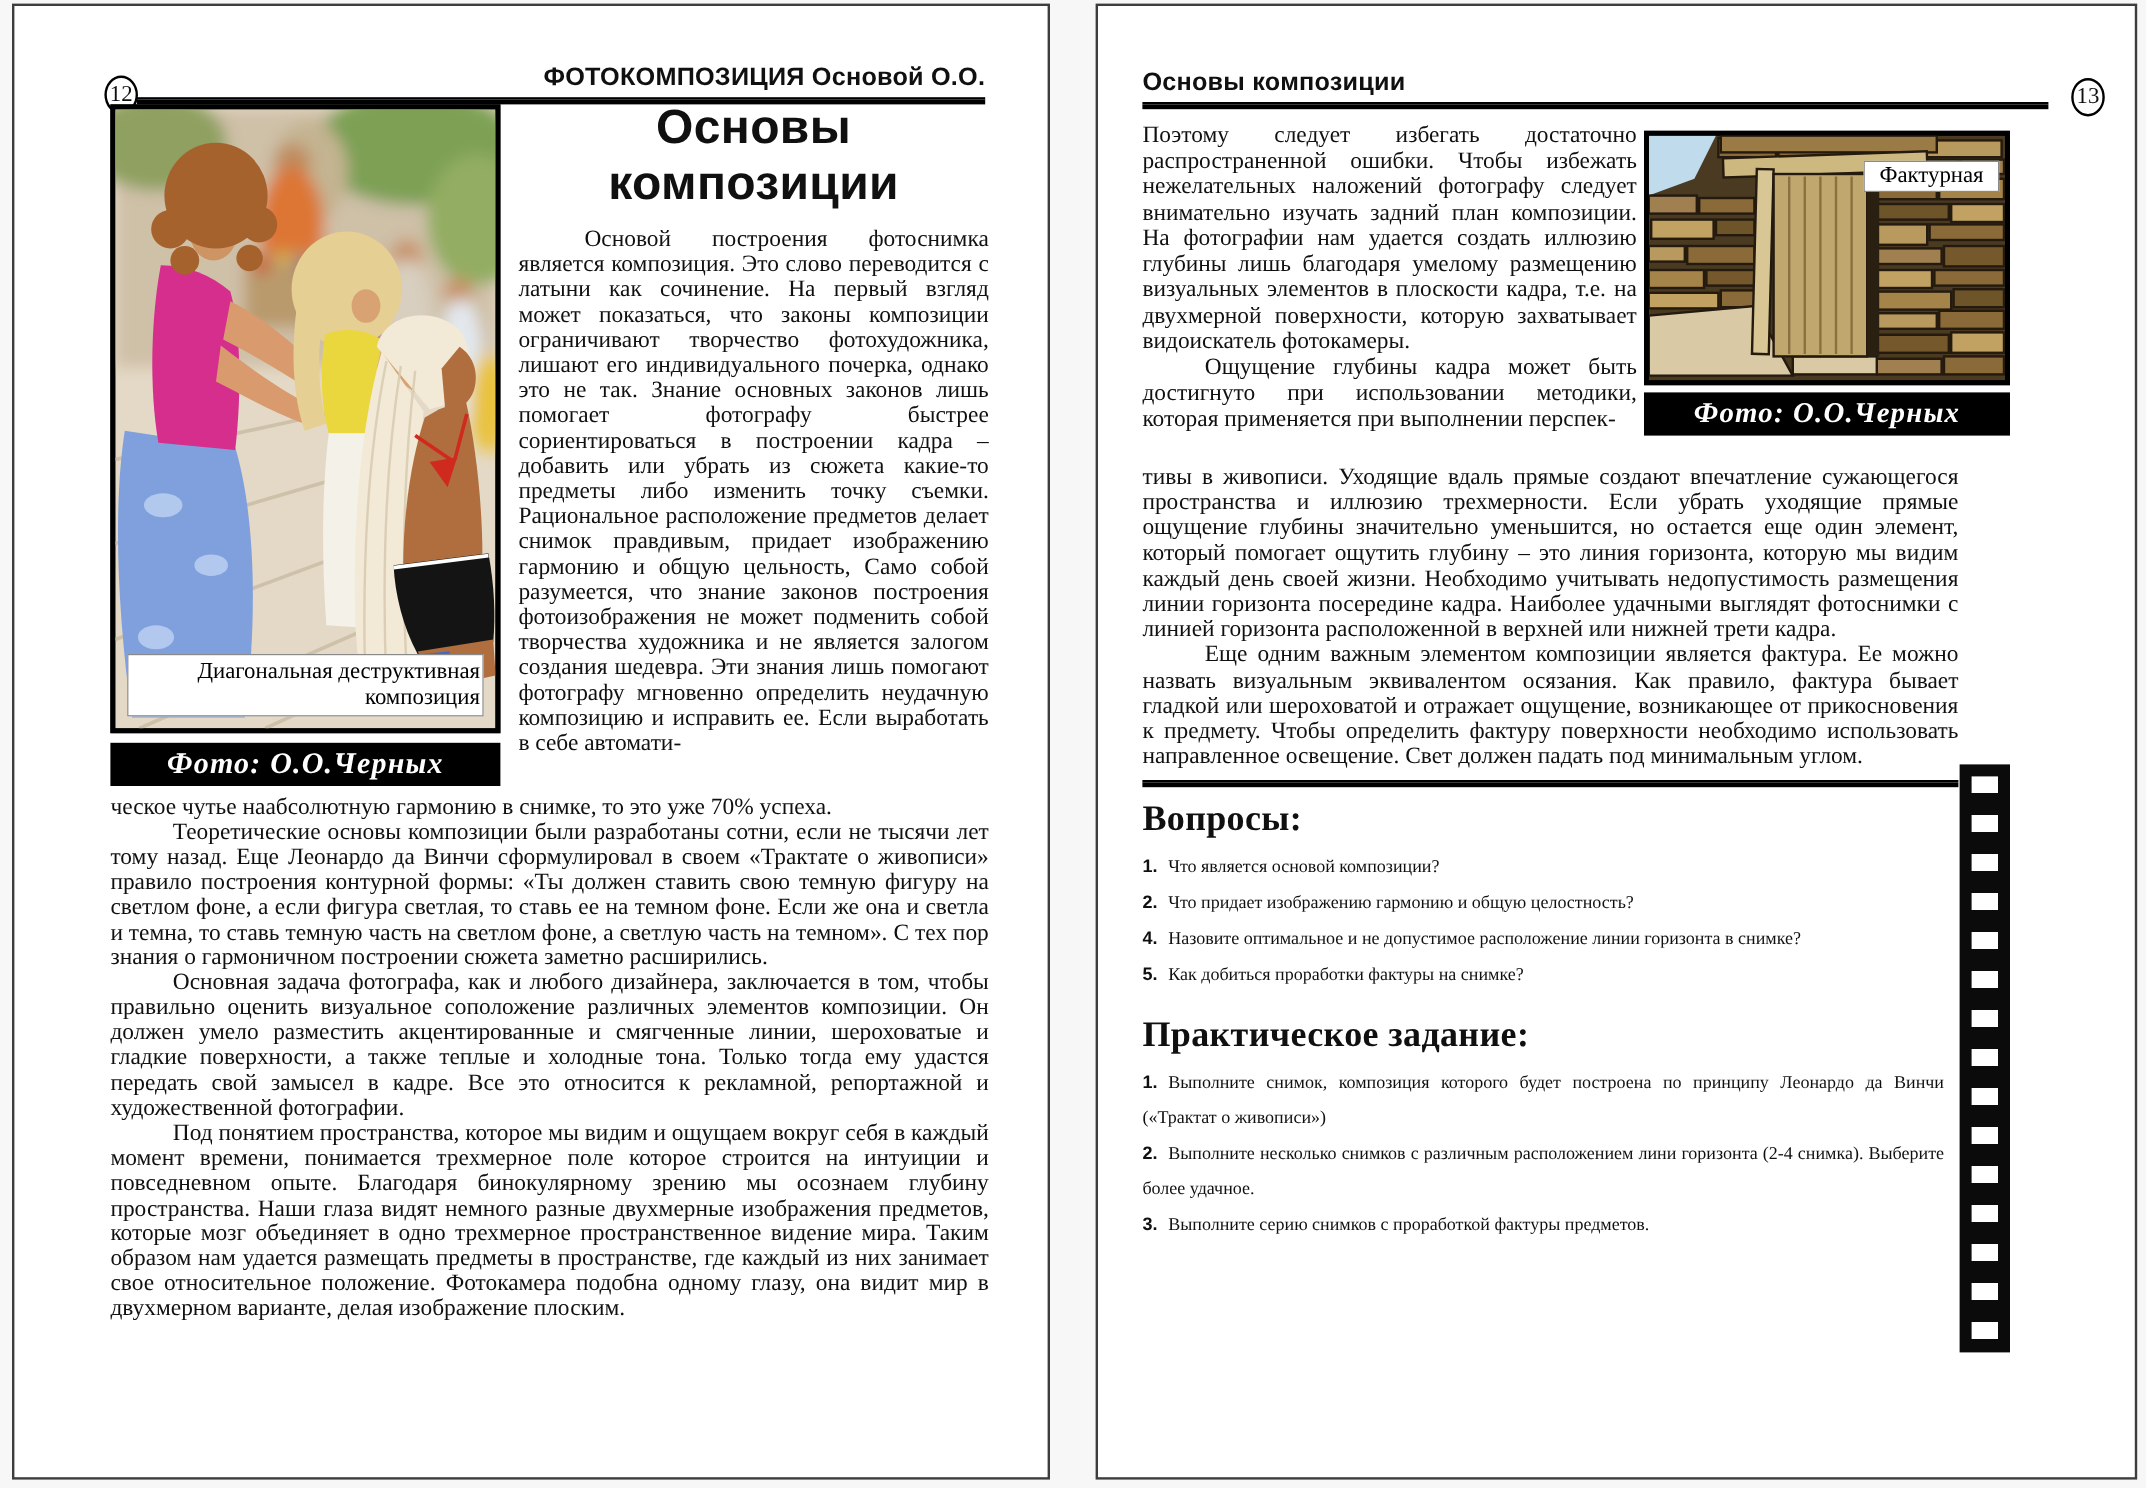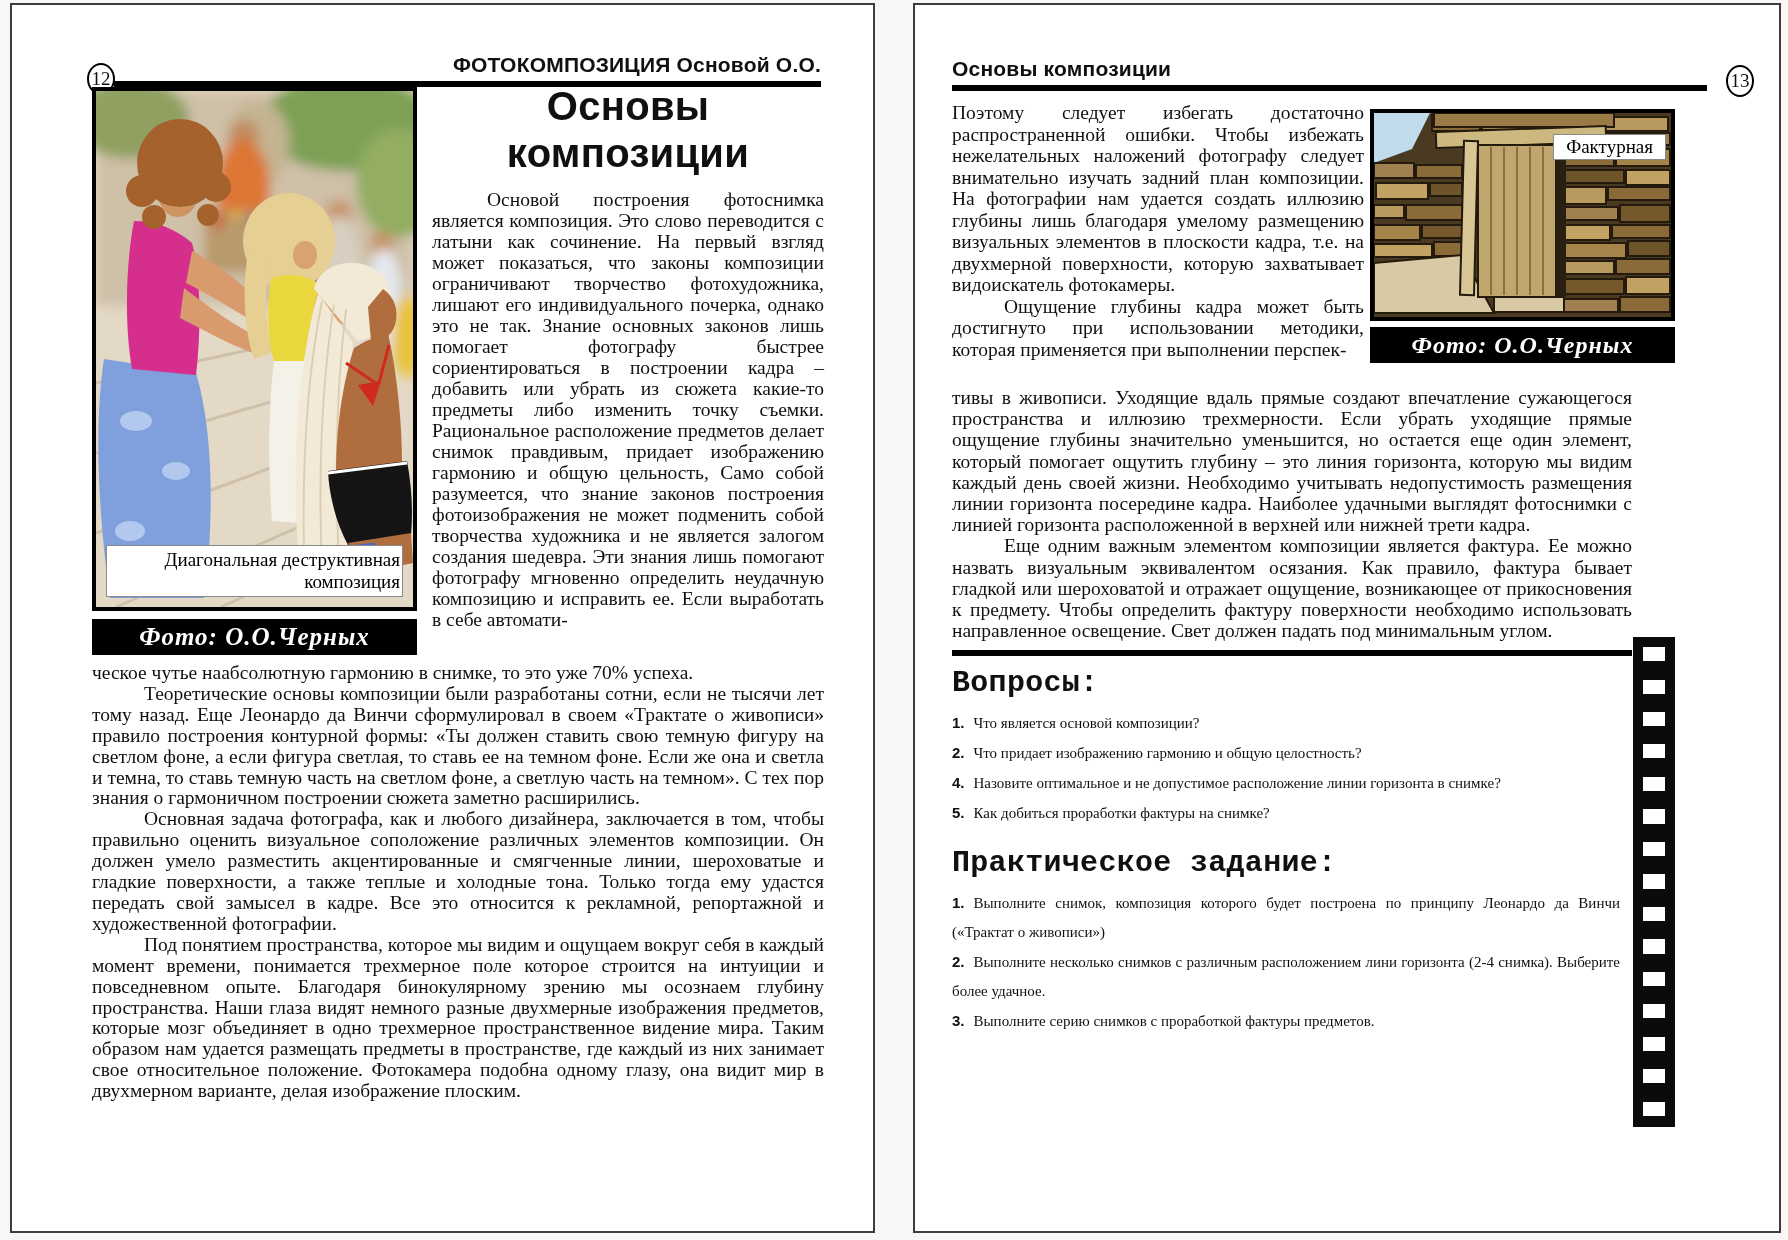--- a/index.html
+++ b/index.html
@@ -65,7 +65,7 @@
   #lp-column .body-text p.lead { text-indent:55px; }
 
   .qa-heading {
-    font-family:Liberation Mono, monospace; font-weight:bold;
+    font-family:Liberation Serif, serif; font-weight:bold;
     font-size:30px; line-height:34px; margin:10px 0 8px 0; letter-spacing:0.3px;
   }
   .qa-item { font-size:15px; line-height:29px; text-align:justify; margin:0; }

